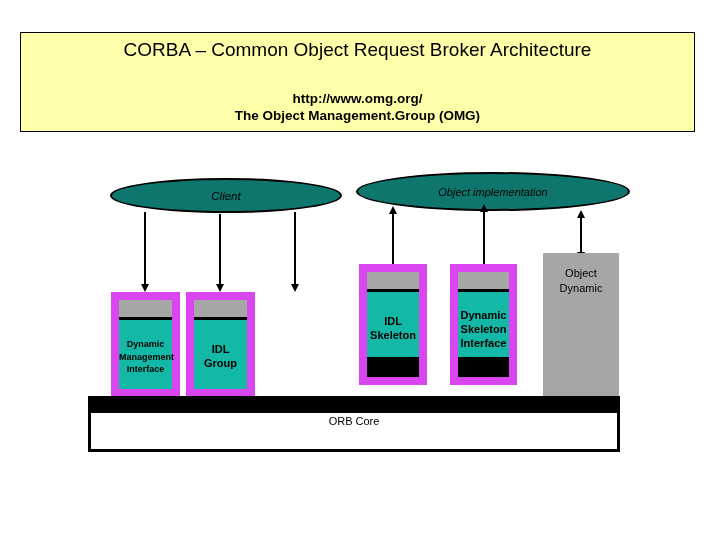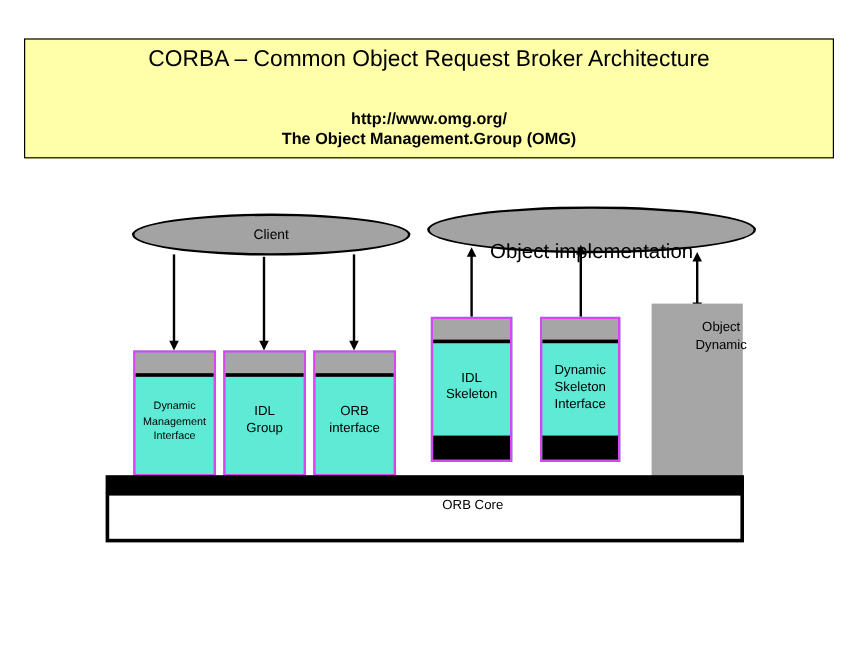--- a/index.html
+++ b/index.html
@@ -18,7 +18,7 @@
 
   
   .ellipse{position:absolute;border:2.5px solid #000;border-radius:50%;
-           background:#a3a3a3;box-sizing:border-box;}
+           background:#0f766e;box-sizing:border-box;font-style:italic;}
   .ellipse-label{position:absolute;left:0;right:0;top:50%;
                  transform:translateY(-50%);text-align:center;color:#000;}
   .ell-client{left:110px;top:178px;width:232px;height:35px;}

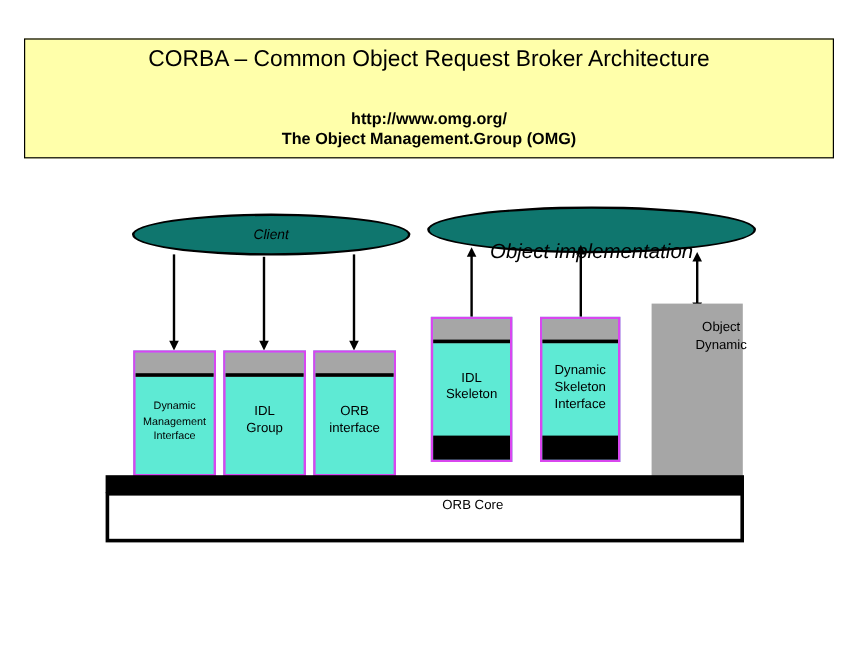--- a/index.html
+++ b/index.html
@@ -24,7 +24,7 @@
   .ell-client{left:110px;top:178px;width:232px;height:35px;}
   .ell-client .ellipse-label{font-size:11.5px;}
   .ell-objimpl{left:356px;top:172px;width:274px;height:39px;}
-  .ell-objimpl .ellipse-label{font-size:17px;margin-top:18px;}
+  .ell-objimpl .ellipse-label{font-size:11px;}
 
   
   .arrow{position:absolute;width:2px;background:#000;}

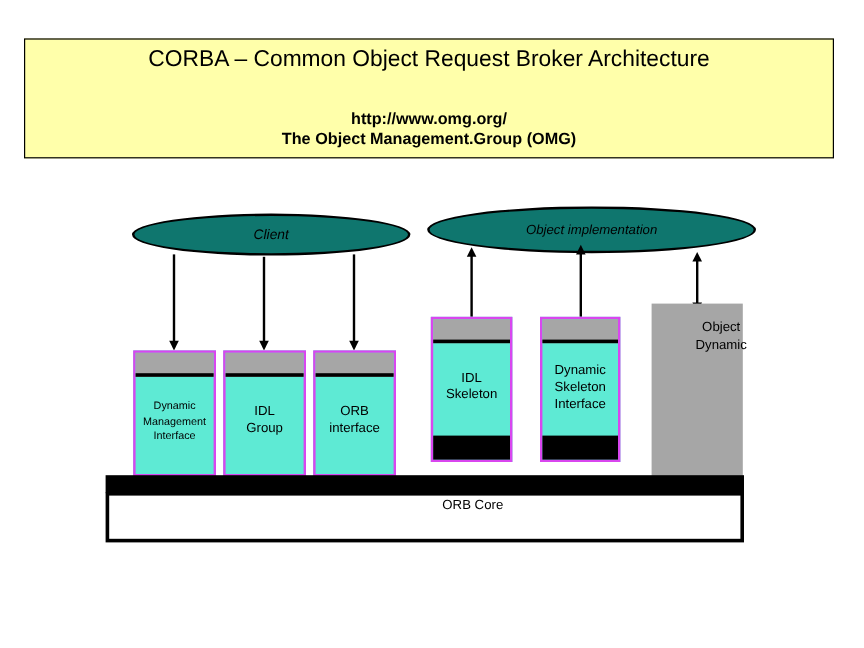--- a/index.html
+++ b/index.html
@@ -37,7 +37,7 @@
   .adaptor-panel{position:absolute;left:543px;top:253px;width:76px;height:144px;
                  background:#A6A6A6;}
   .adaptor-label{position:absolute;left:543px;top:266px;width:76px;
-                 text-align:center;font-size:11px;color:#000;line-height:15px;padding-left:20px;}
+                 text-align:center;font-size:11px;color:#000;line-height:15px;}
 
   
   .comp{position:absolute;border:2px solid #d946ef;background:#5eead4;

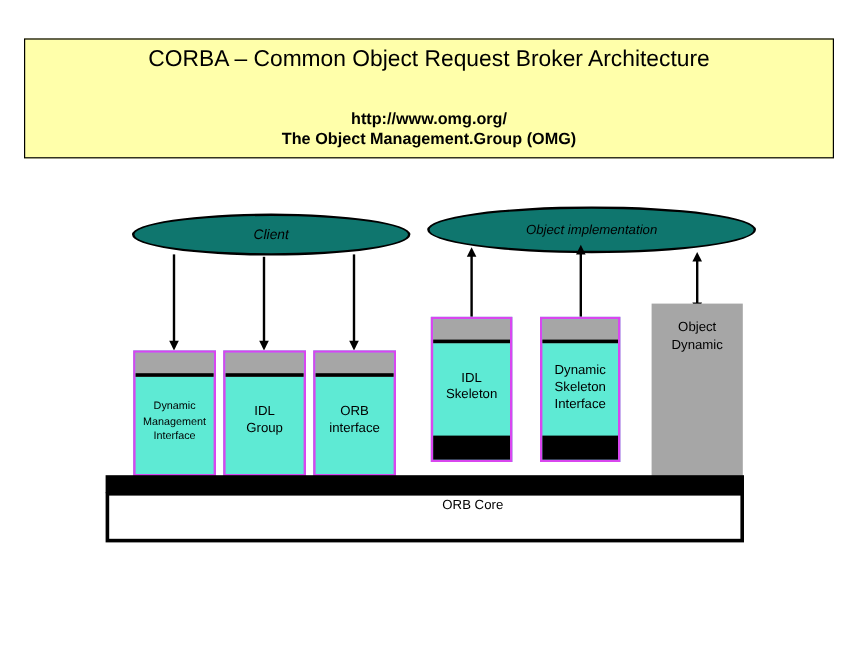--- a/index.html
+++ b/index.html
@@ -40,8 +40,8 @@
                  text-align:center;font-size:11px;color:#000;line-height:15px;}
 
   
-  .comp{position:absolute;border:2px solid #d946ef;background:#5eead4;
-        box-sizing:border-box;}
+  .comp{position:absolute;border:8px solid #d946ef;background:#14b8a6;
+        box-sizing:border-box;font-weight:bold;}
   .comp .cap{position:absolute;left:0;right:0;top:0;height:20px;
              background:#A6A6A6;border-bottom:3px solid #000;box-sizing:border-box;}
   .comp .foot{position:absolute;left:0;right:0;bottom:0;height:20px;background:#000;}

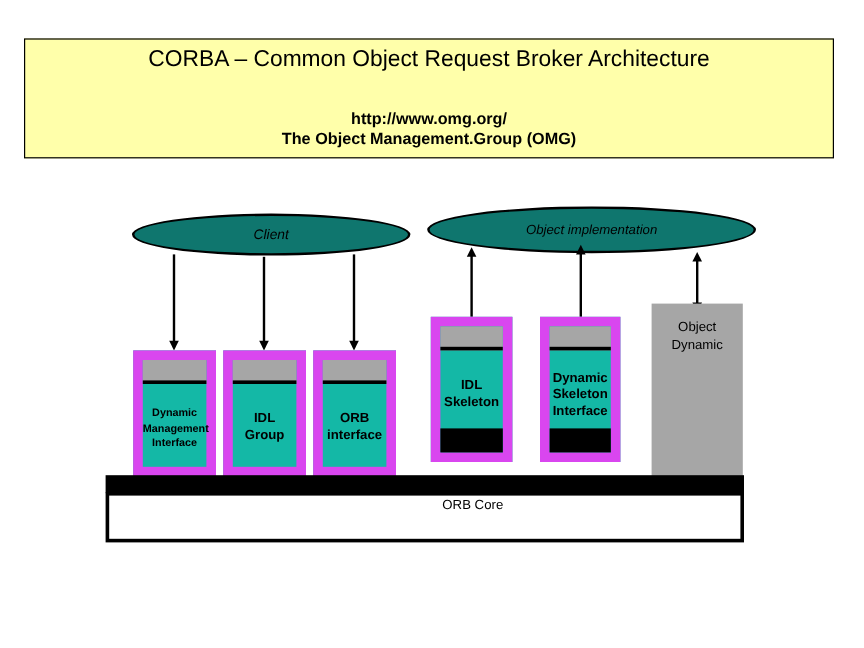--- a/index.html
+++ b/index.html
@@ -132,13 +132,6 @@
     </div>
   </div>
 
-  <div class="comp comp-orbif">
-    <div class="cap"></div>
-    <div class="txt">
-      <div>ORB</div>
-      <div>interface</div>
-    </div>
-  </div>
 
   <div class="comp comp-idlskel">
     <div class="cap"></div>

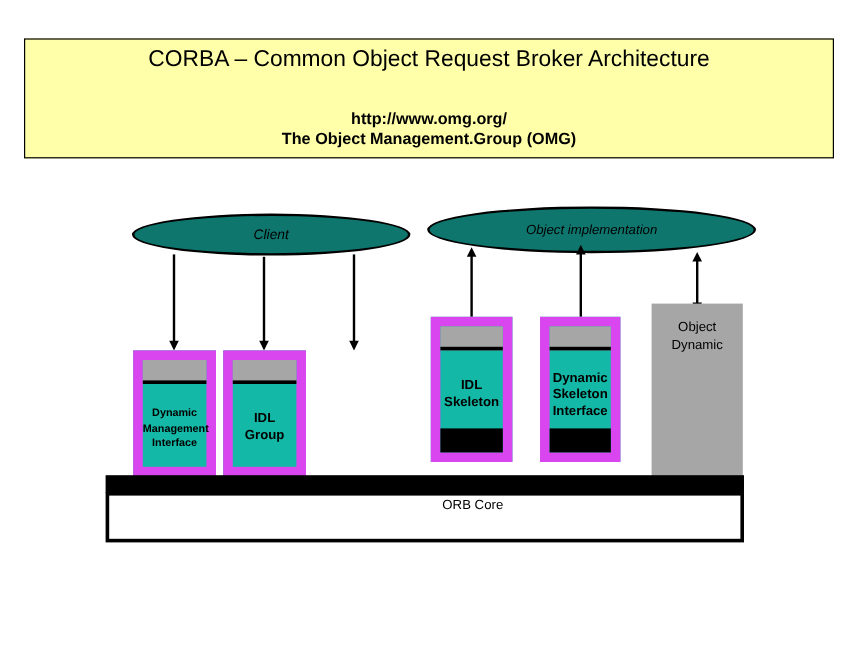--- a/index.html
+++ b/index.html
@@ -64,7 +64,7 @@
   .orb-box{position:absolute;left:88px;top:410px;width:532px;height:42px;
            background:#ffffff;border:3px solid #000;box-sizing:border-box;}
   .orb-label{position:absolute;left:88px;top:415px;width:532px;text-align:center;
-             font-size:11px;color:#000;margin-left:40px;}
+             font-size:11px;color:#000;}
 </style>
 </head>
 <body>

